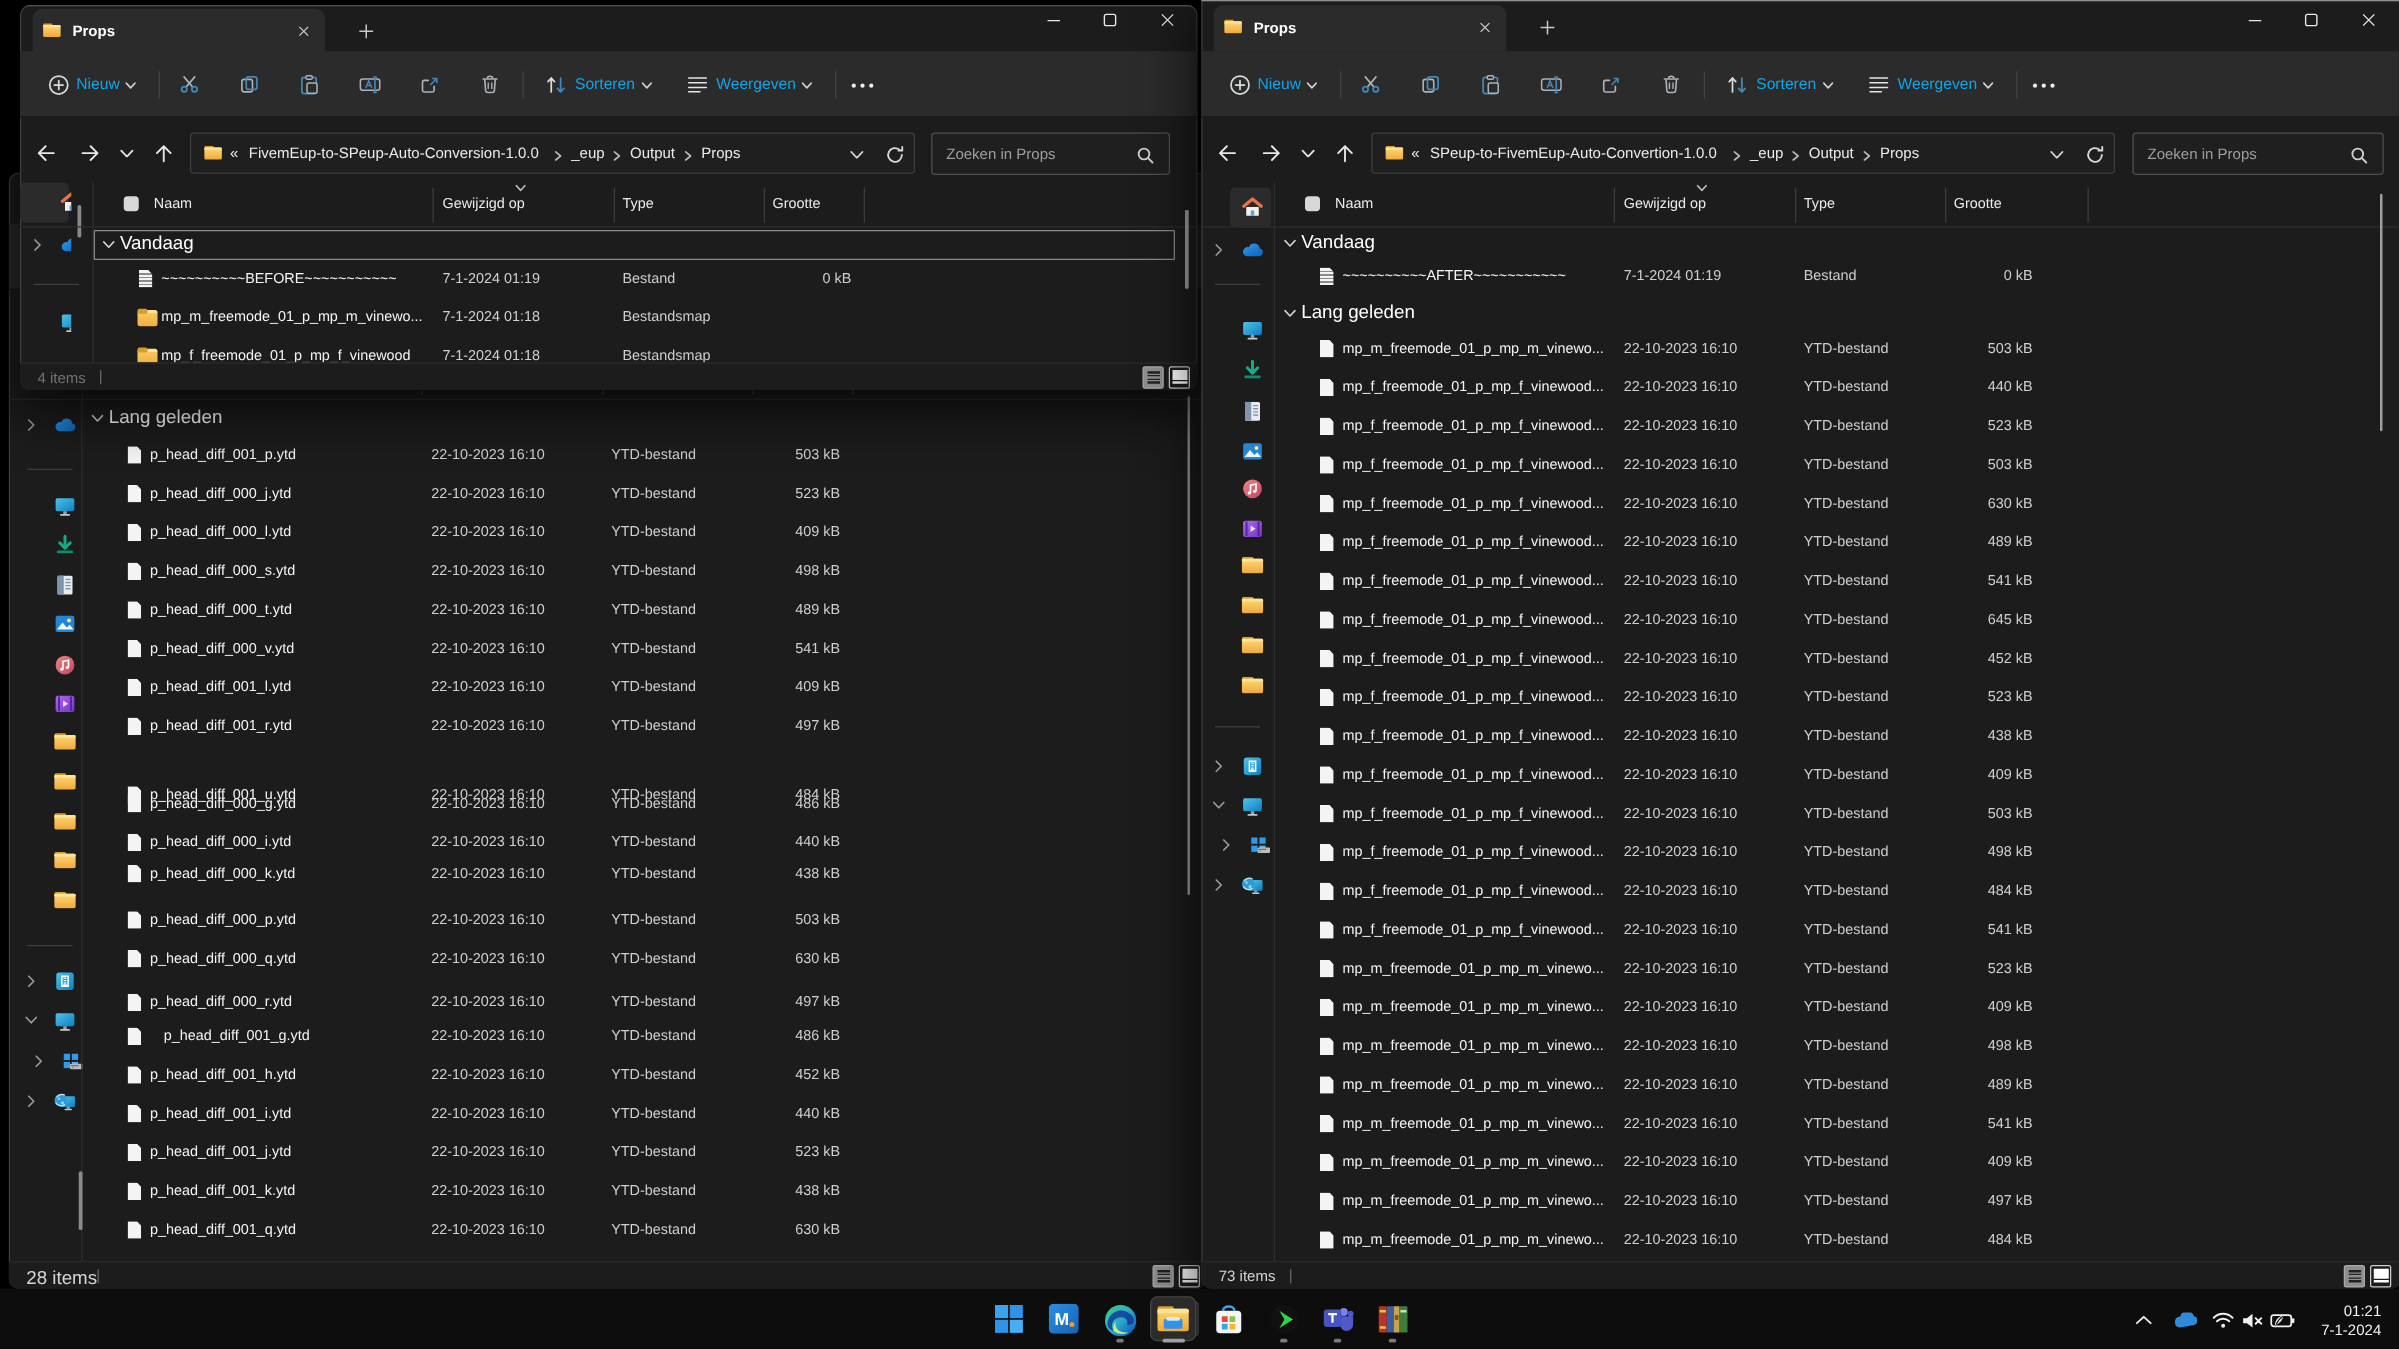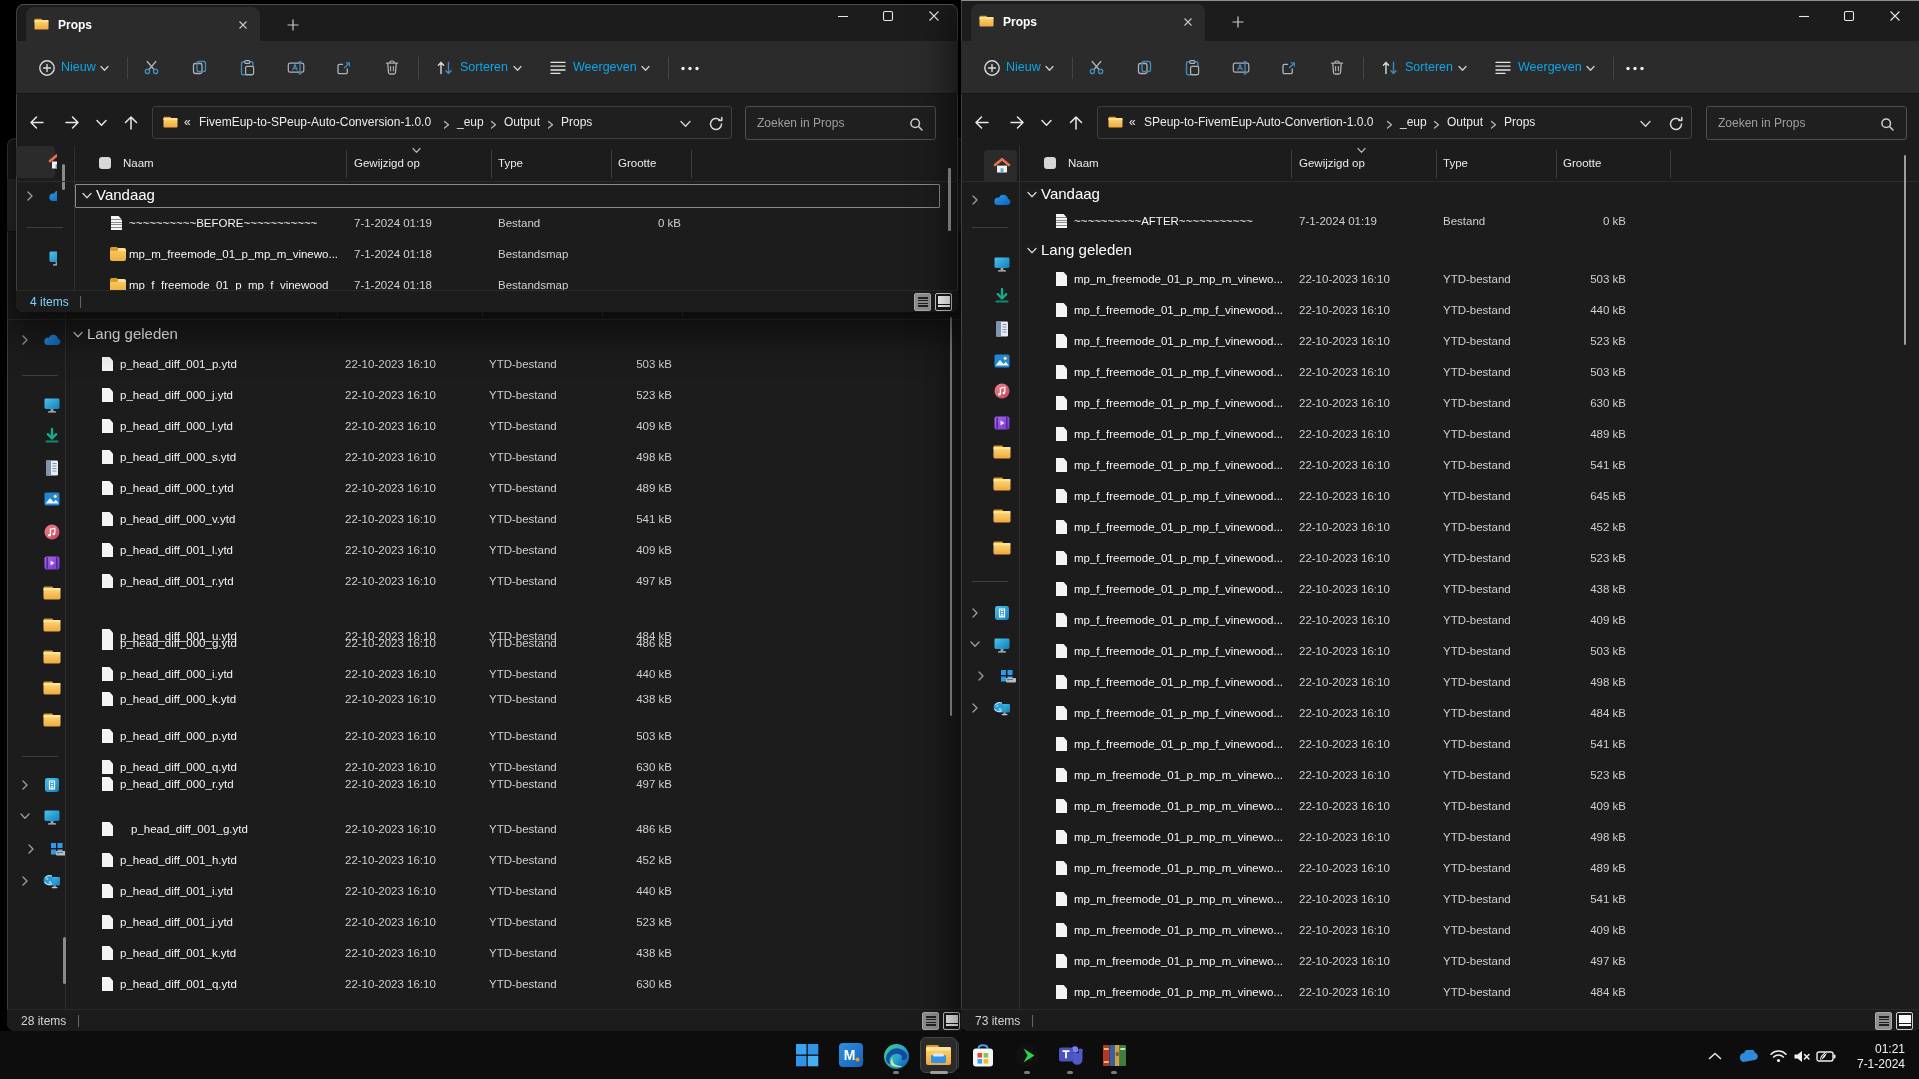--- a/index.html
+++ b/index.html
@@ -887,7 +887,7 @@
       </div>
       <div style="position:absolute;left:932px;top:168px;width:3px;height:63px;background:#9d9d9d;border-radius:1px"></div>
       <div class="sbar" style="top:290px;width:942px">
-        <span style="position:absolute;left:14px;top:4px;font-size:12px;color:#7dd3fc">4 items</span>
+        <span style="position:absolute;left:14px;top:4px;font-size:12px;color:#737373">4 items</span>
         <span style="position:absolute;left:63px;top:3px;color:#6a6a6a;font-size:12px">|</span>
         <div class="vbtn1" style="left:898px">
           <div></div>

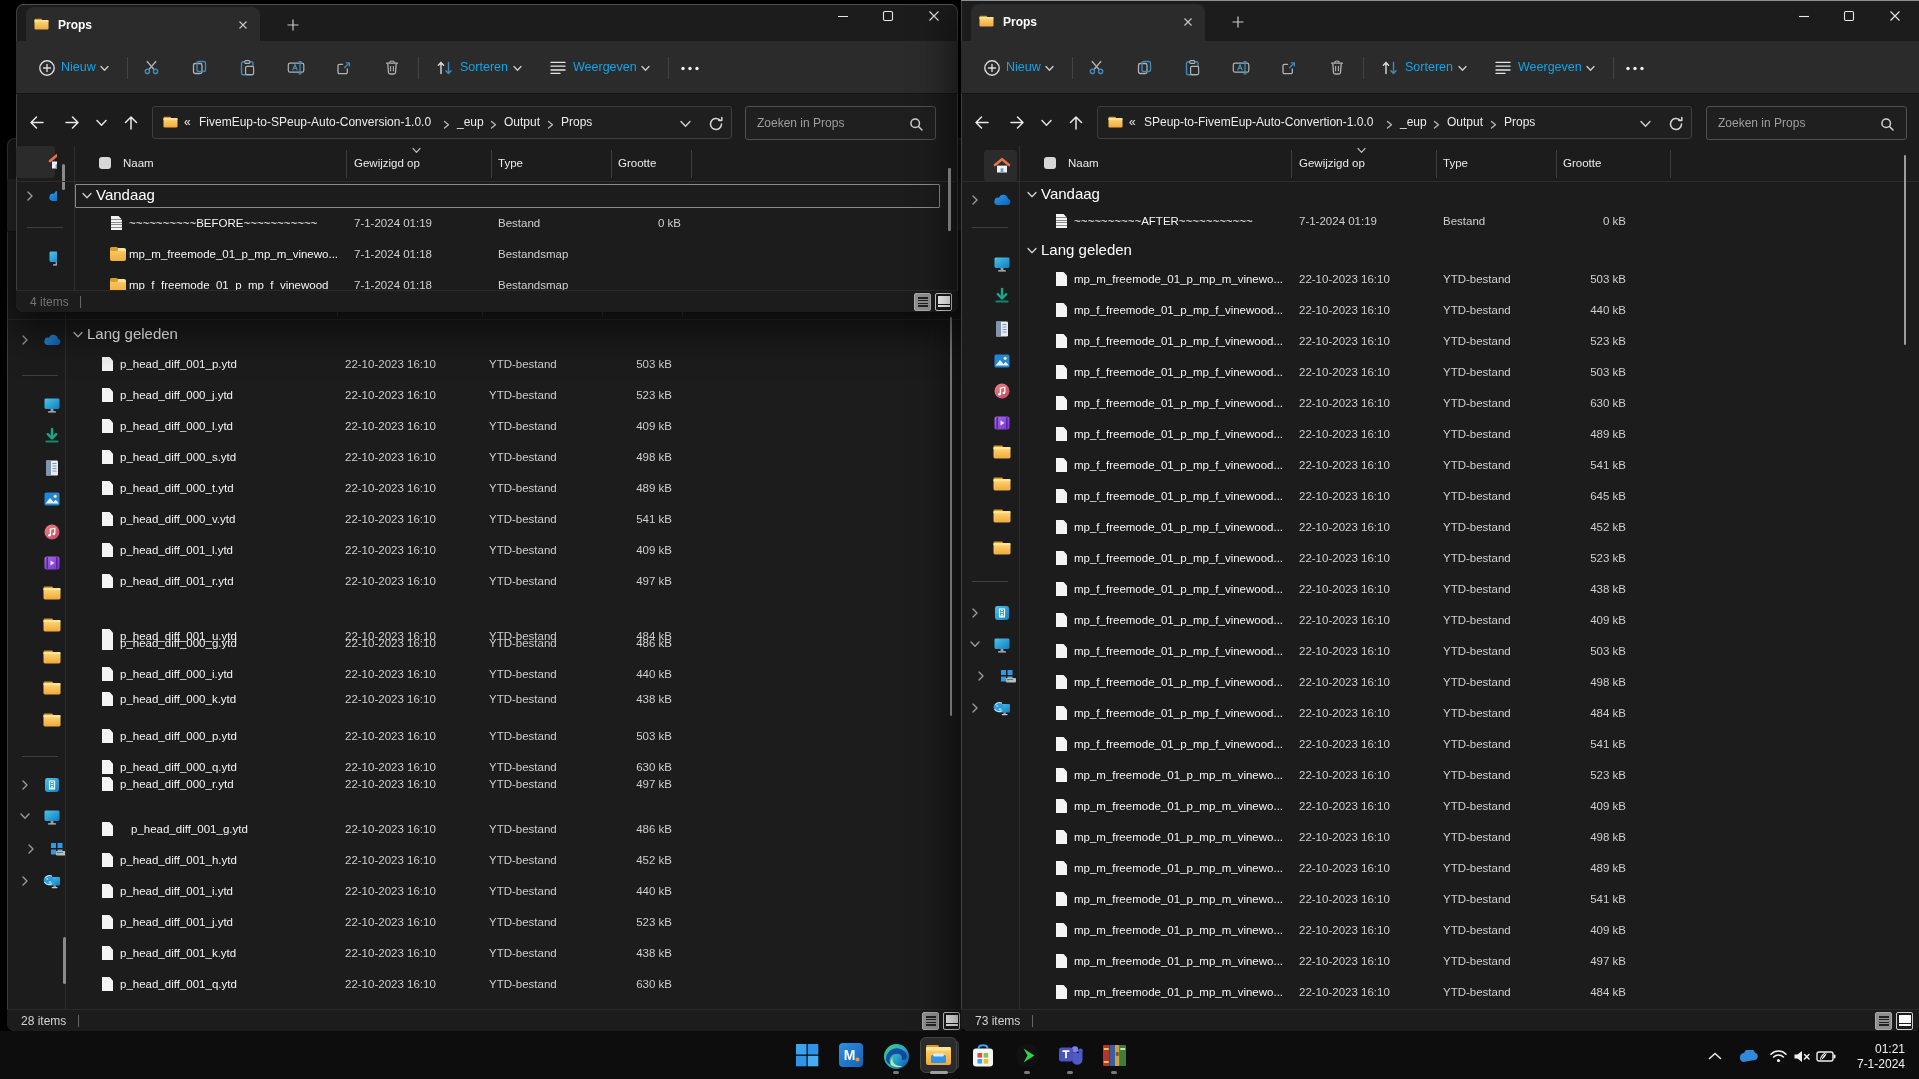--- a/index.html
+++ b/index.html
@@ -536,7 +536,7 @@
       <span class="c sec" style="left:482px">YTD-bestand</span>
       <span class="c sec sz" style="left:538px;width:127px">630 kB</span>
     </div>
-    <div class="row" style="top:632px">
+    <div class="row" style="top:650px">
       <i class="pg" style="left:95px;top:7px"></i>
       <span class="c nm" style="left:113px">p_head_diff_000_r.ytd</span>
       <span class="c sec" style="left:338px">22-10-2023 16:10</span>

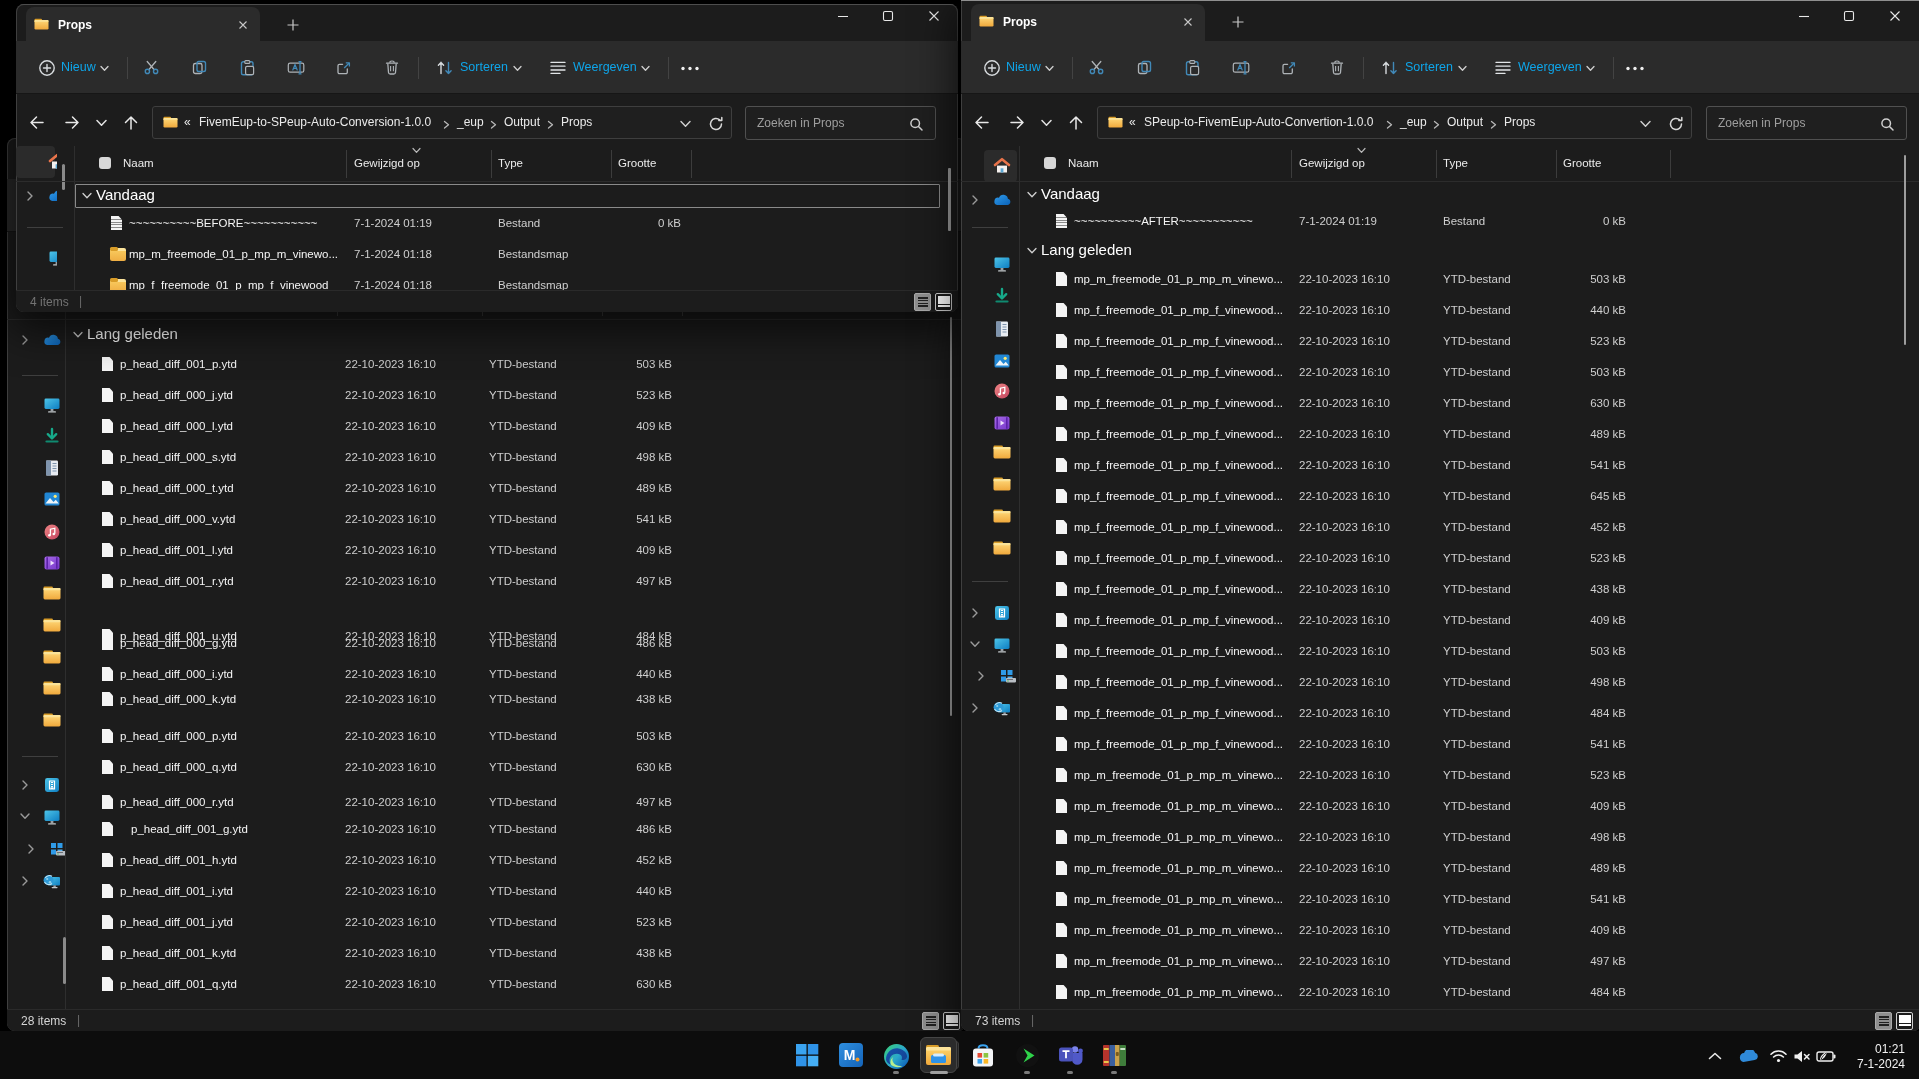--- a/index.html
+++ b/index.html
@@ -588,7 +588,7 @@
     <div style="position:absolute;left:943px;top:179px;width:2px;height:399px;background:#9d9d9d;border-radius:1px"></div>
     <div style="position:absolute;left:56px;top:799px;width:3px;height:47px;background:#8a8a8a;border-radius:2px"></div>
     <div class="sbar" style="top:871px;width:959px">
-      <span style="position:absolute;left:14px;top:4px;font-size:12px;color:#d4d4d4">28 items</span>
+      <span style="position:absolute;left:14px;top:4px;font-size:15px;color:#d4d4d4">28 items</span>
       <span style="position:absolute;left:70px;top:3px;color:#6a6a6a;font-size:12px">|</span>
       <div class="vbtn1" style="left:915px">
         <div></div>

